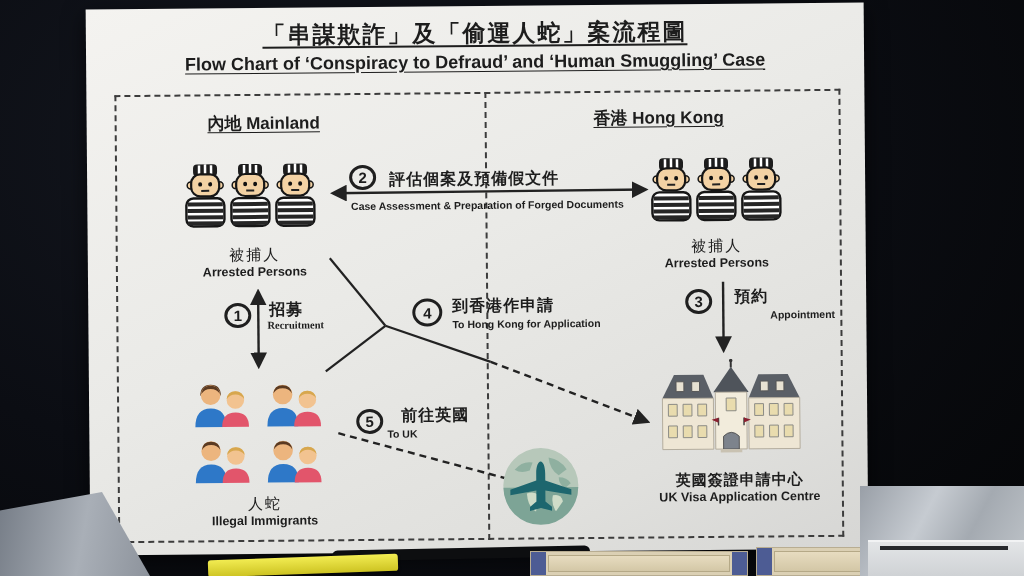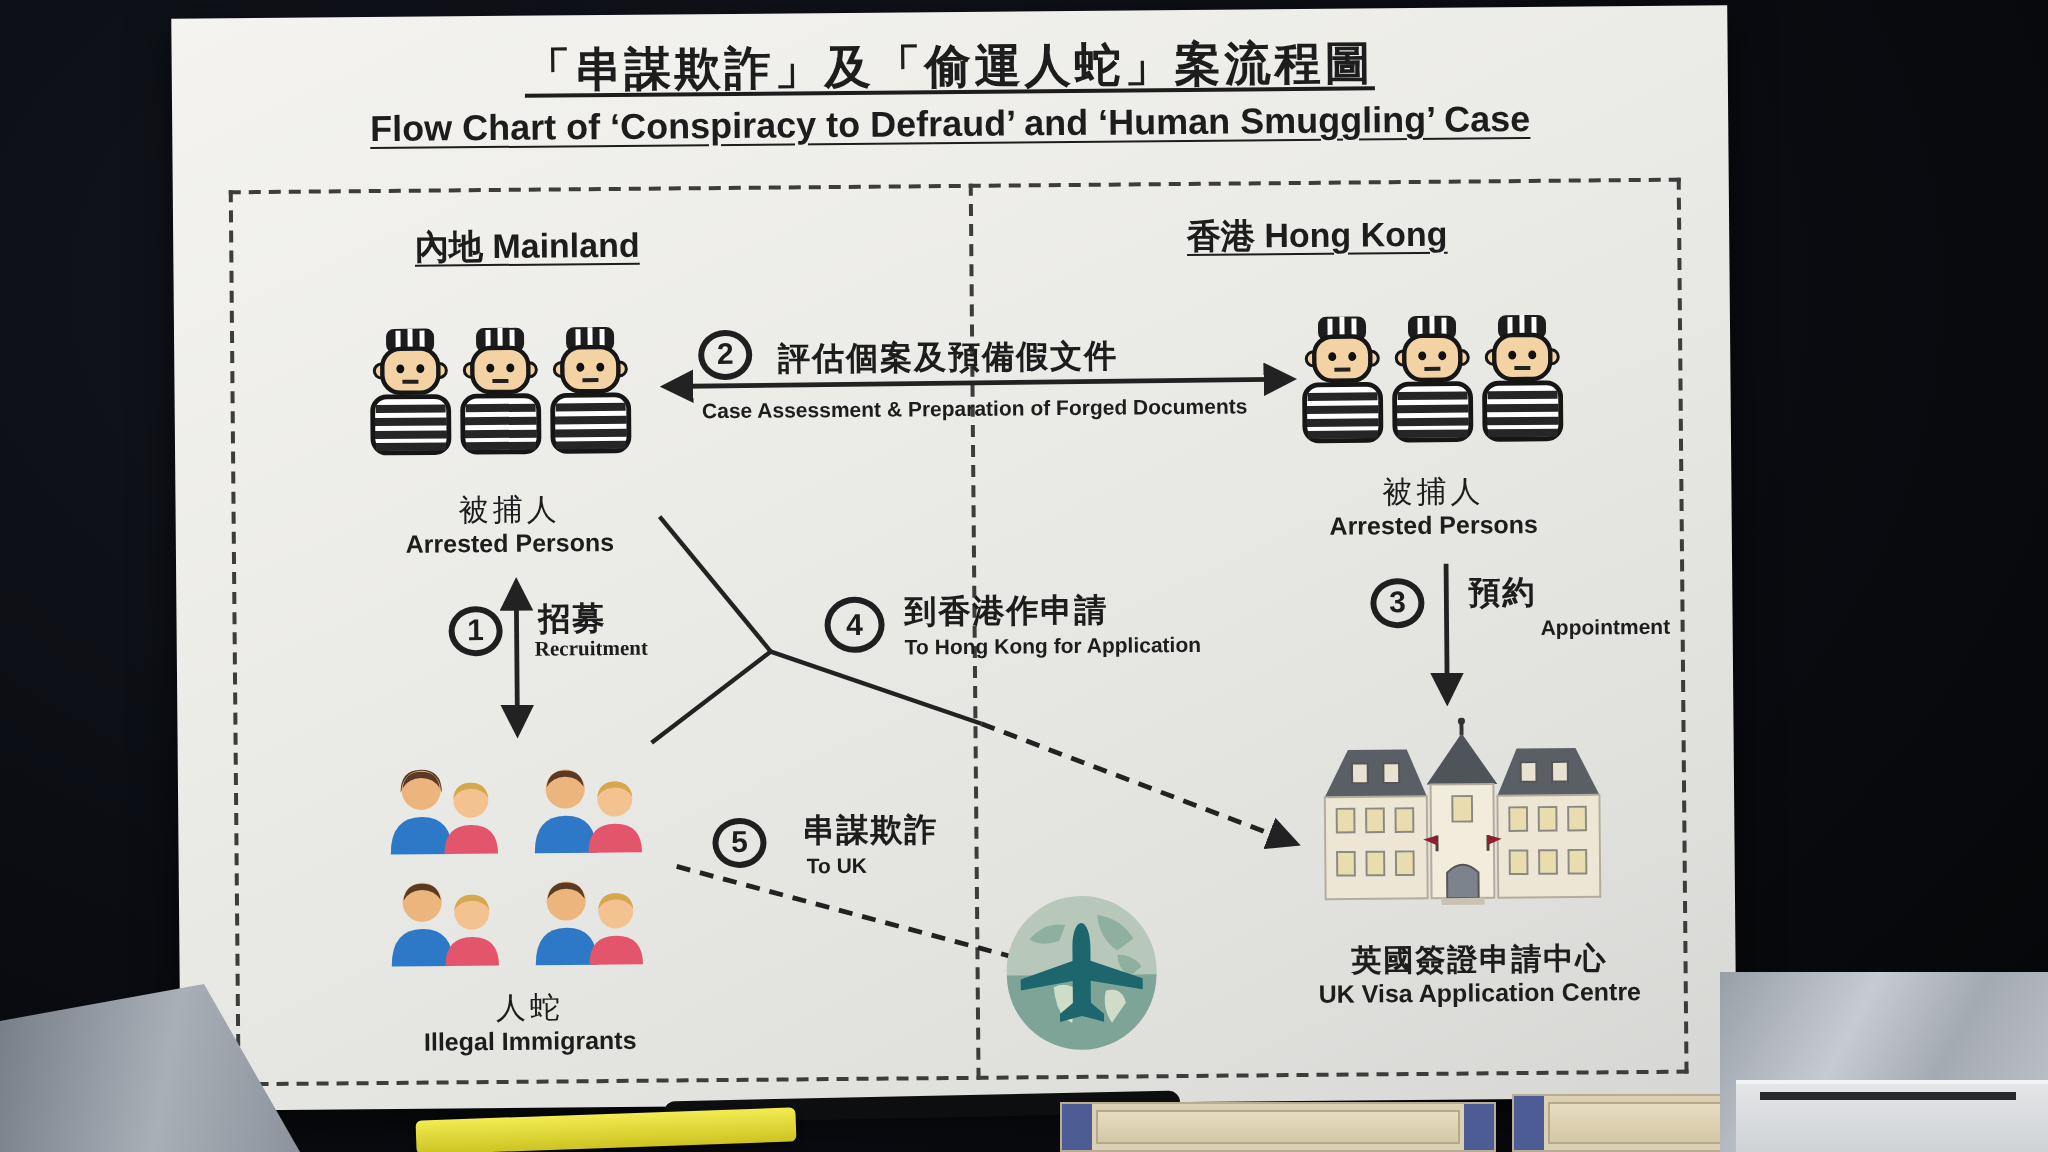--- a/index.html
+++ b/index.html
@@ -238,7 +238,7 @@
     <div class="step-en" style="left:646px; top:305px;margin-left:36px;">Appointment</div>
 
     <div class="num-circle" style="left:267px; top:402px;">5</div>
-    <div class="step-zh" style="left:312px; top:399px;">串謀欺詐</div>
+    <div class="step-zh" style="left:312px; top:399px;">前往英國</div>
     <div class="step-en" style="left:314px; top:421px;">To UK</div>
 
     <div class="immigrant-grid" style="left:102px; top:366px;">

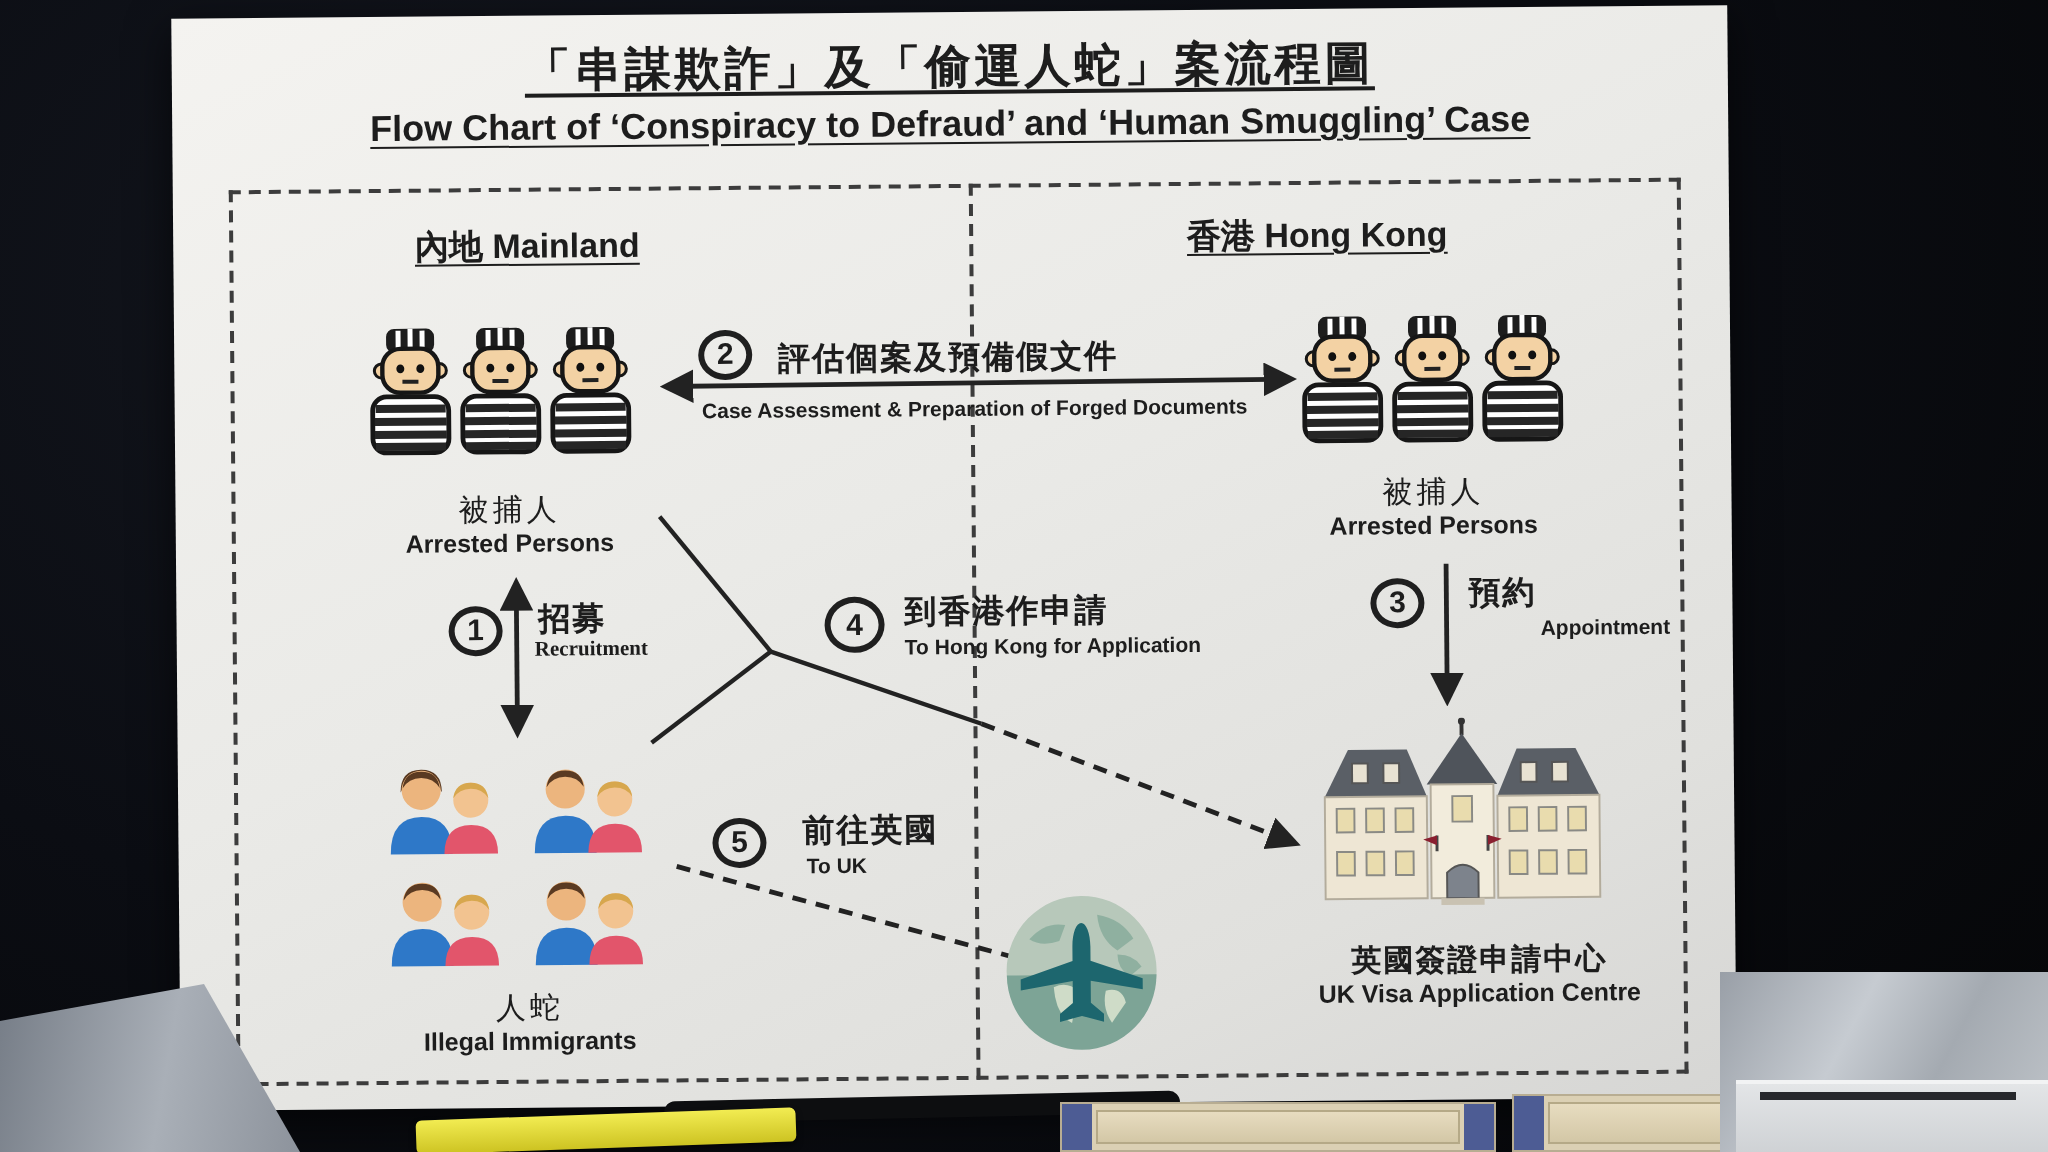--- a/index.html
+++ b/index.html
@@ -239,7 +239,7 @@
 
     <div class="num-circle" style="left:267px; top:402px;">5</div>
     <div class="step-zh" style="left:312px; top:399px;">前往英國</div>
-    <div class="step-en" style="left:314px; top:421px;">To UK</div>
+    <div class="step-en" style="left:298px; top:421px;">To UK</div>
 
     <div class="immigrant-grid" style="left:102px; top:366px;">
       <svg width="66" height="54" viewBox="0 0 64 50">

